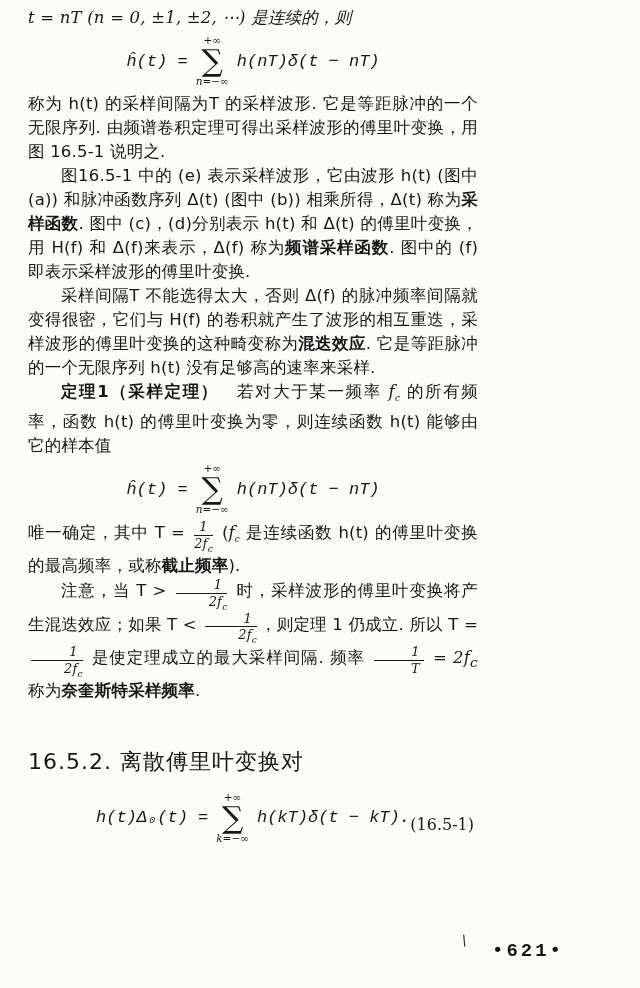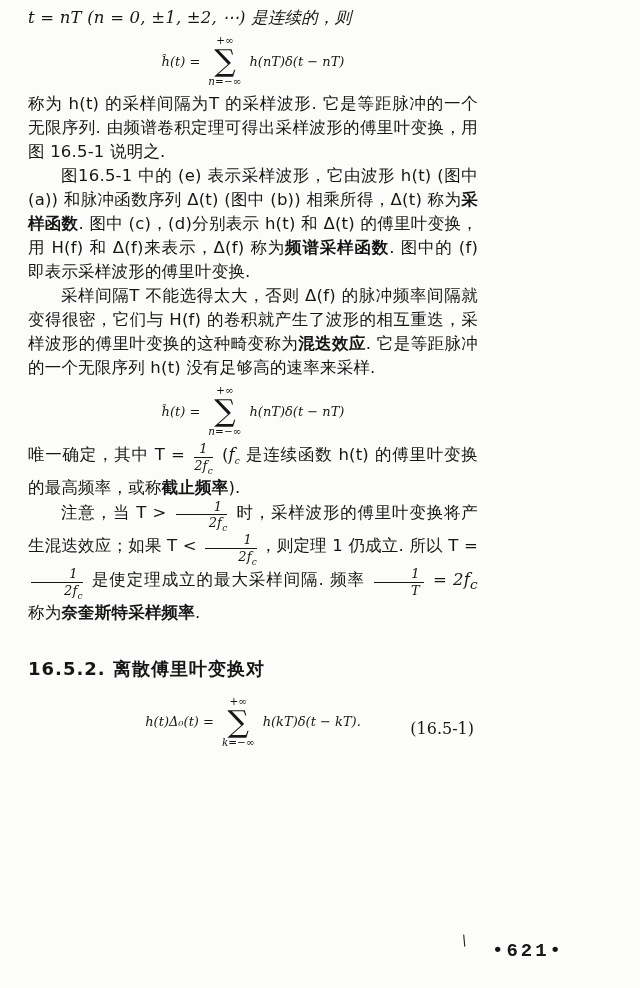--- a/index.html
+++ b/index.html
@@ -36,7 +36,7 @@
     margin:2px 0;
     min-height:58px;
   }
-  .display-formula .math{font-size:13px;}
+  .display-formula .math{font-size:17px;font-family:Liberation Mono, monospace;}
   .formula-wrap{position:relative;}
   .eqno{
     position:absolute;

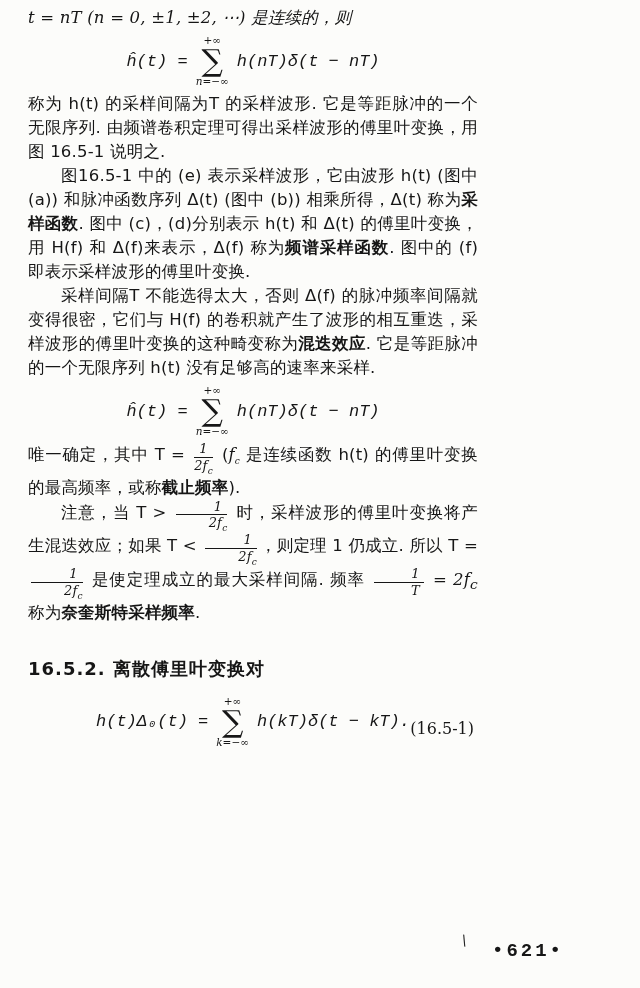--- a/index.html
+++ b/index.html
@@ -133,6 +133,7 @@
 
   <p class="para indent"><span>采样间隔T 不能选得太大，否则 Δ(f) 的脉冲频率间隔就变得很密，它们与 H(f) 的卷积就产生了波形的相互重迭，采样波形的傅里叶变换的这种畸变称为</span><span class="b">混迭效应</span><span>. 它是等距脉冲的一个无限序列 h(t) 没有足够高的速率来采样.</span></p>
 
+  <p class="para indent"><span class="b">定理1（采样定理）</span><span>　若对大于某一频率 </span><span class="fsub"><span>f</span><sub>c</sub></span><span> 的所有频率，函数 h(t) 的傅里叶变换为零，则连续函数 h(t) 能够由它的样本值</span></p>
 
   <div class="display-formula">
     <span class="math">ĥ(t) =</span>

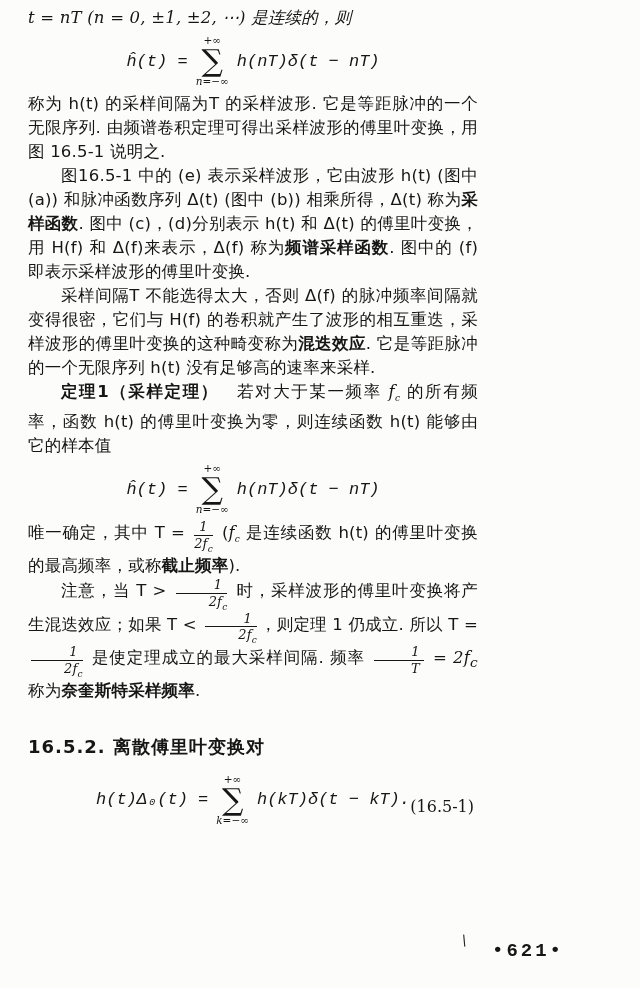--- a/index.html
+++ b/index.html
@@ -83,9 +83,9 @@
   .frac sub, .fsub sub{font-size:9px;}
   .fsub{font-family:"DejaVu Serif",serif;font-style:italic;}
   h2.section{
-    margin:32px 0 12px 0;
-    font-size:18px;
-    font-weight:bold;
+    margin:44px 0 12px 0;
+    font-size:22px;
+    font-weight:normal;
     letter-spacing:1px;
     text-indent:0;
   }

